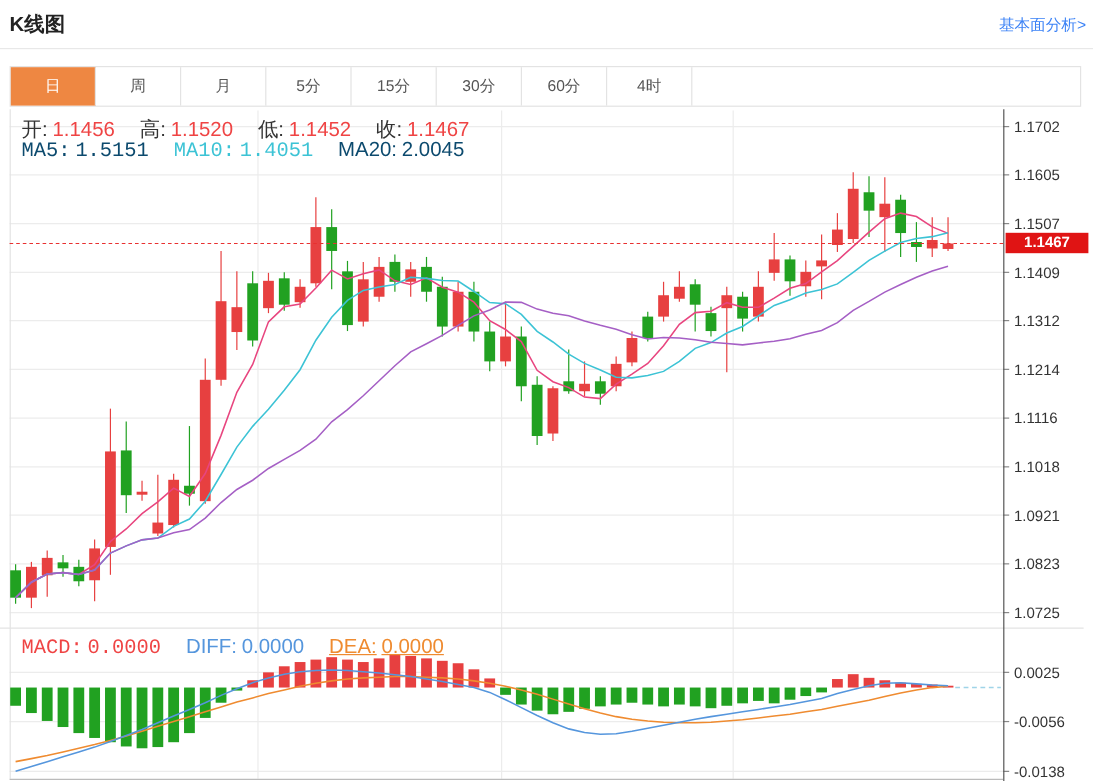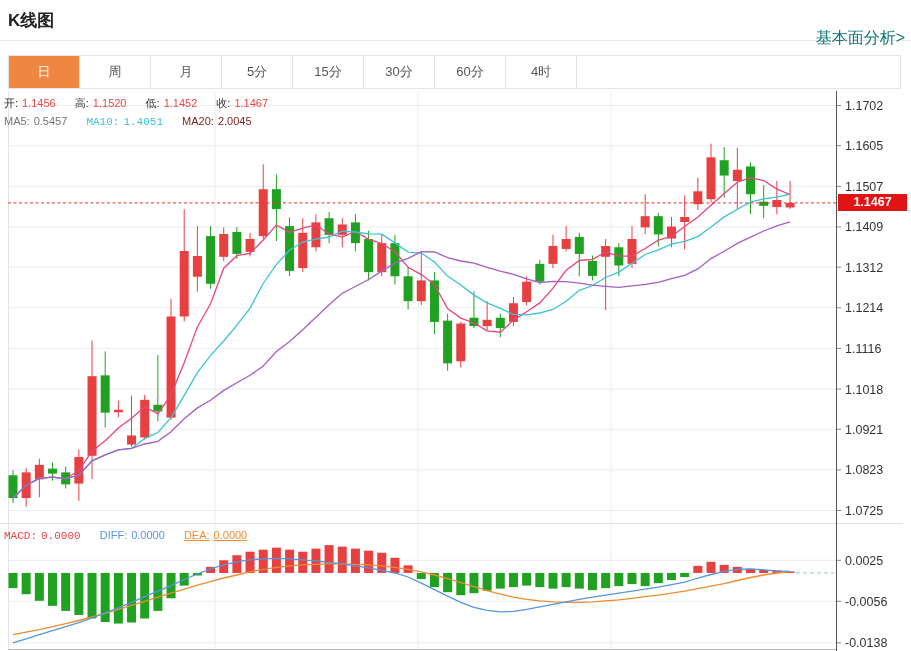--- a/index.html
+++ b/index.html
@@ -7,7 +7,7 @@
        font-family:"Liberation Sans","DejaVu Sans",sans-serif;}
   .header{position:absolute;left:0;top:0;width:911px;height:40px;border-bottom:1px solid #e8e8e8;}
   .page-title{position:absolute;left:8px;top:9px;font-size:17px;font-weight:bold;color:#222;}
-  .analysis-link{position:absolute;right:6px;top:28px;font-size:16px;color:#0f766e;cursor:pointer;text-decoration:none;}
+  .analysis-link{position:absolute;right:6px;top:12px;font-size:13px;color:#3b82f6;cursor:pointer;text-decoration:none;}
   .tabbar{position:absolute;left:8px;top:55px;width:893px;height:34px;border:1px solid #e3e3e3;display:flex;background:#fff;box-sizing:border-box;}
   .tab{width:70px;height:32px;line-height:32px;text-align:center;font-size:13px;color:#555;border-right:1px solid #e3e3e3;cursor:pointer;flex:none;}
   .tab.active{background:#ee8742;color:#fff;}

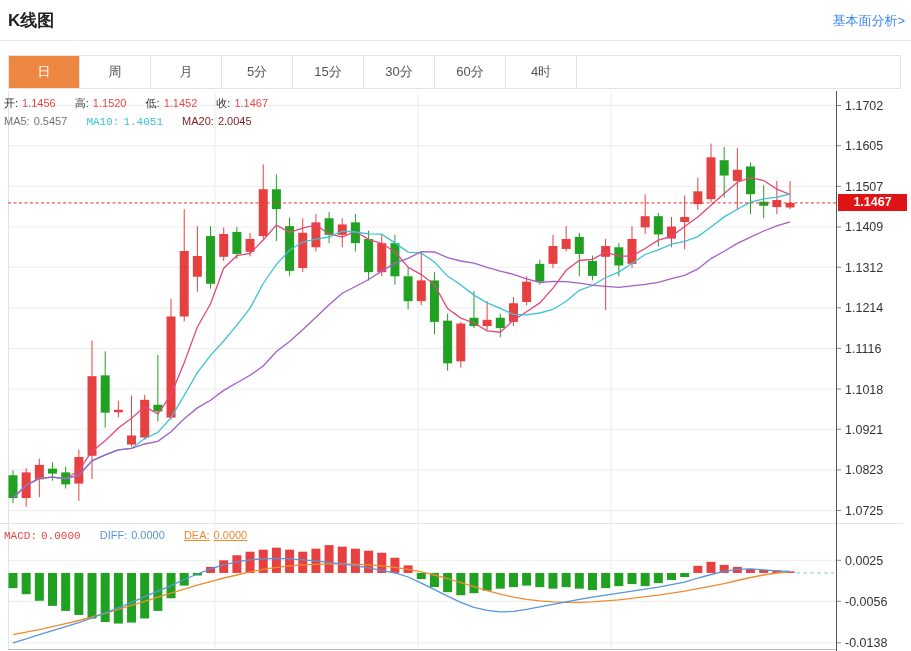--- a/index.html
+++ b/index.html
@@ -13,7 +13,7 @@
   .tab.active{background:#ee8742;color:#fff;}
   .tab-filler{flex:1;}
   #chart-svg{position:absolute;left:0;top:0;}
-  .readout{position:absolute;left:4px;font-size:11px;white-space:nowrap;z-index:5;text-align:center;}
+  .readout{position:absolute;left:18px;font-size:17px;white-space:nowrap;z-index:5;text-align:center;}
   .readout span{margin-right:4px;}
   .readout .gap{margin-right:16px;}
   .lbl{color:#333;}

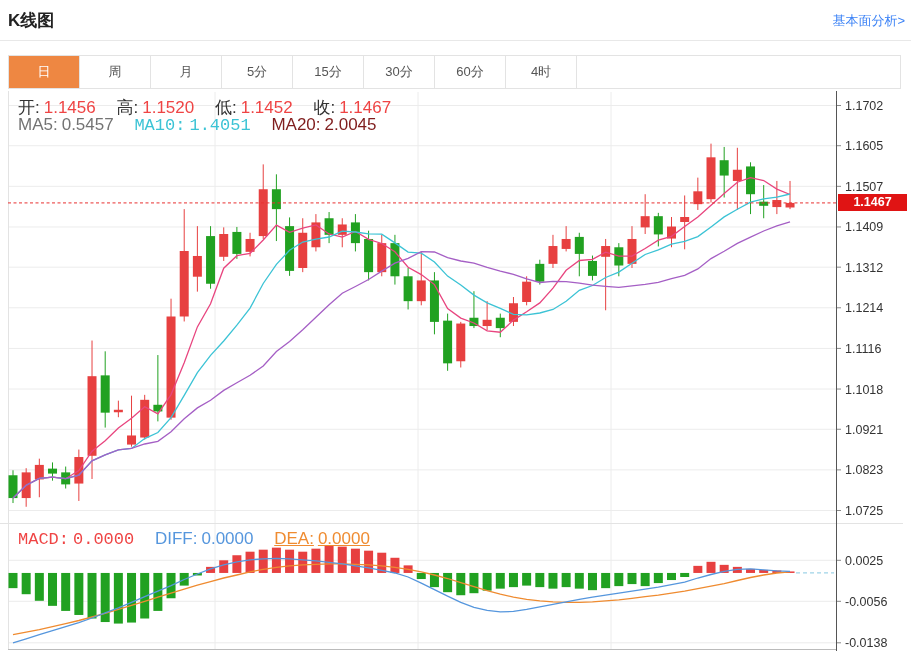--- a/index.html
+++ b/index.html
@@ -18,7 +18,7 @@
   .readout .gap{margin-right:16px;}
   .lbl{color:#333;}
   .val-red{color:#ef4444;}
-  .ma5{color:#737373;}
+  .ma5{color:#0c4a6e;font-family:Liberation Mono, monospace;}
   .ma10{color:#3cc3d5;font-family:Liberation Mono, monospace;}
   .ma20{color:#7f1d1d;}
   .macd-v{color:#ef4444;font-family:Liberation Mono, monospace;}

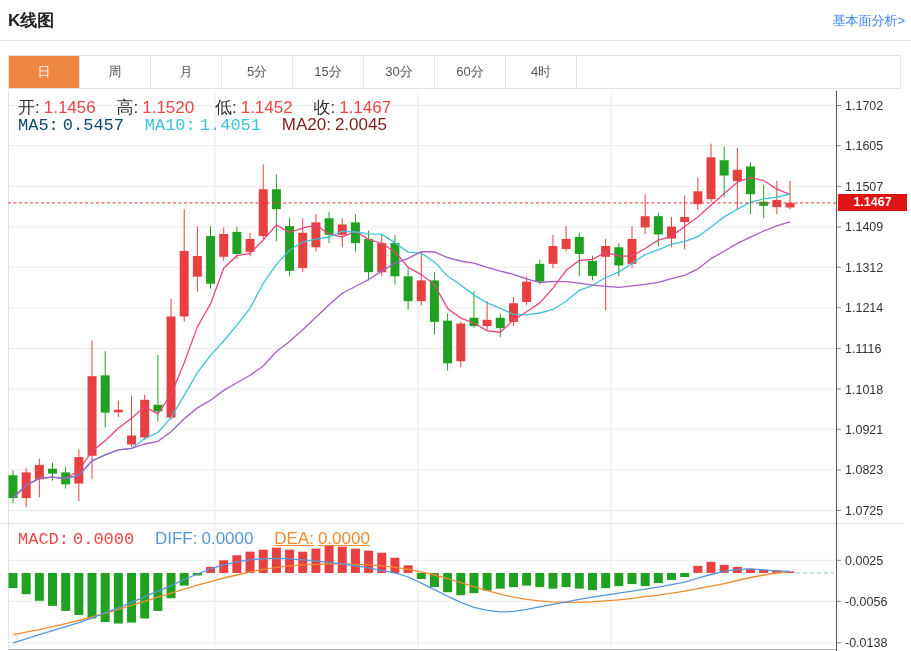--- a/index.html
+++ b/index.html
@@ -294,7 +294,7 @@
 </div>
 
 <div class="readout" style="top:115px;">
-  <span class="ma5">MA5:</span><span class="ma5 gap">0.5457</span>
+  <span class="ma5">MA5:</span><span class="ma5 gap">1.5151</span>
   <span class="ma10">MA10:</span><span class="ma10 gap">1.4051</span>
   <span class="ma20">MA20:</span><span class="ma20">2.0045</span>
 </div>

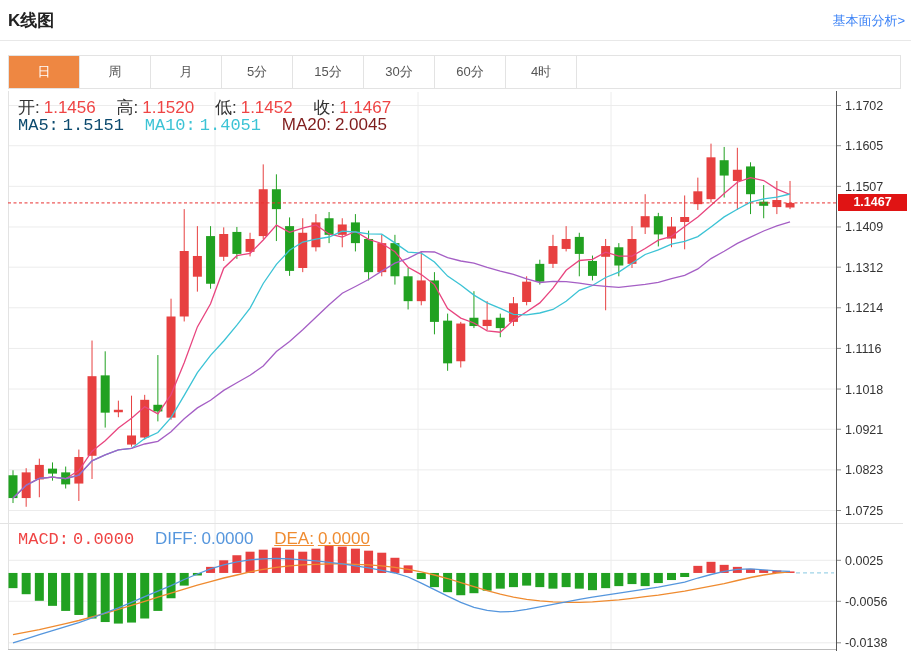--- a/index.html
+++ b/index.html
@@ -20,7 +20,7 @@
   .val-red{color:#ef4444;}
   .ma5{color:#0c4a6e;font-family:Liberation Mono, monospace;}
   .ma10{color:#3cc3d5;font-family:Liberation Mono, monospace;}
-  .ma20{color:#7f1d1d;}
+  .ma20{color:#0c4a6e;}
   .macd-v{color:#ef4444;font-family:Liberation Mono, monospace;}
   .diff-v{color:#5596dd;margin-top:40px;}
   .dea-v{color:#ef8b30;text-decoration:underline;}

